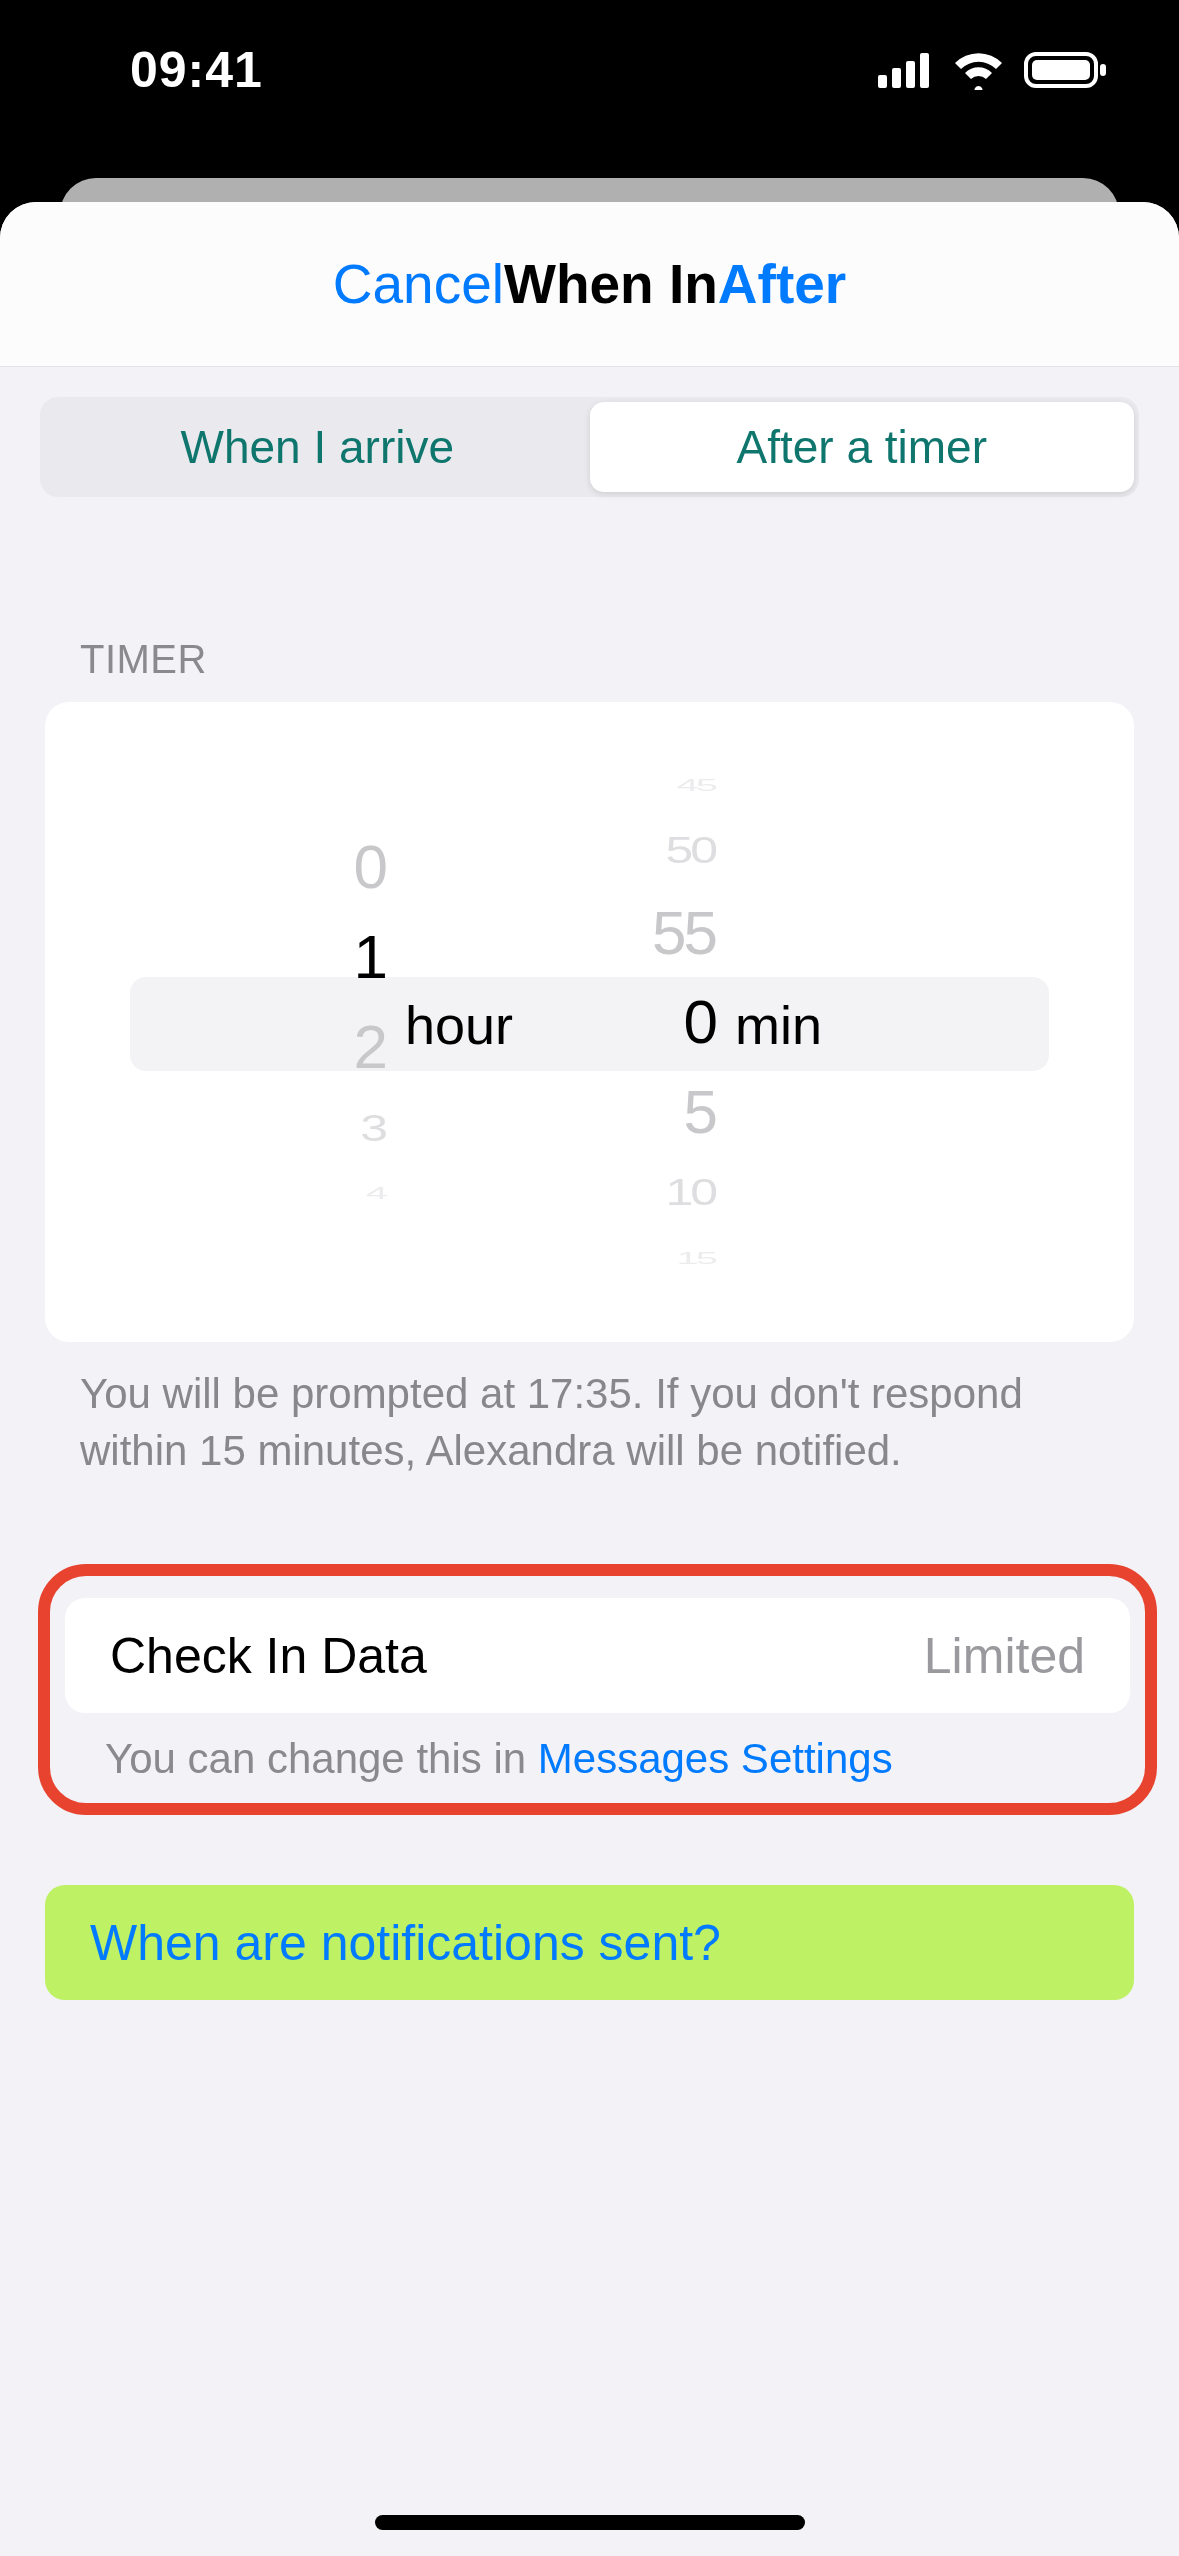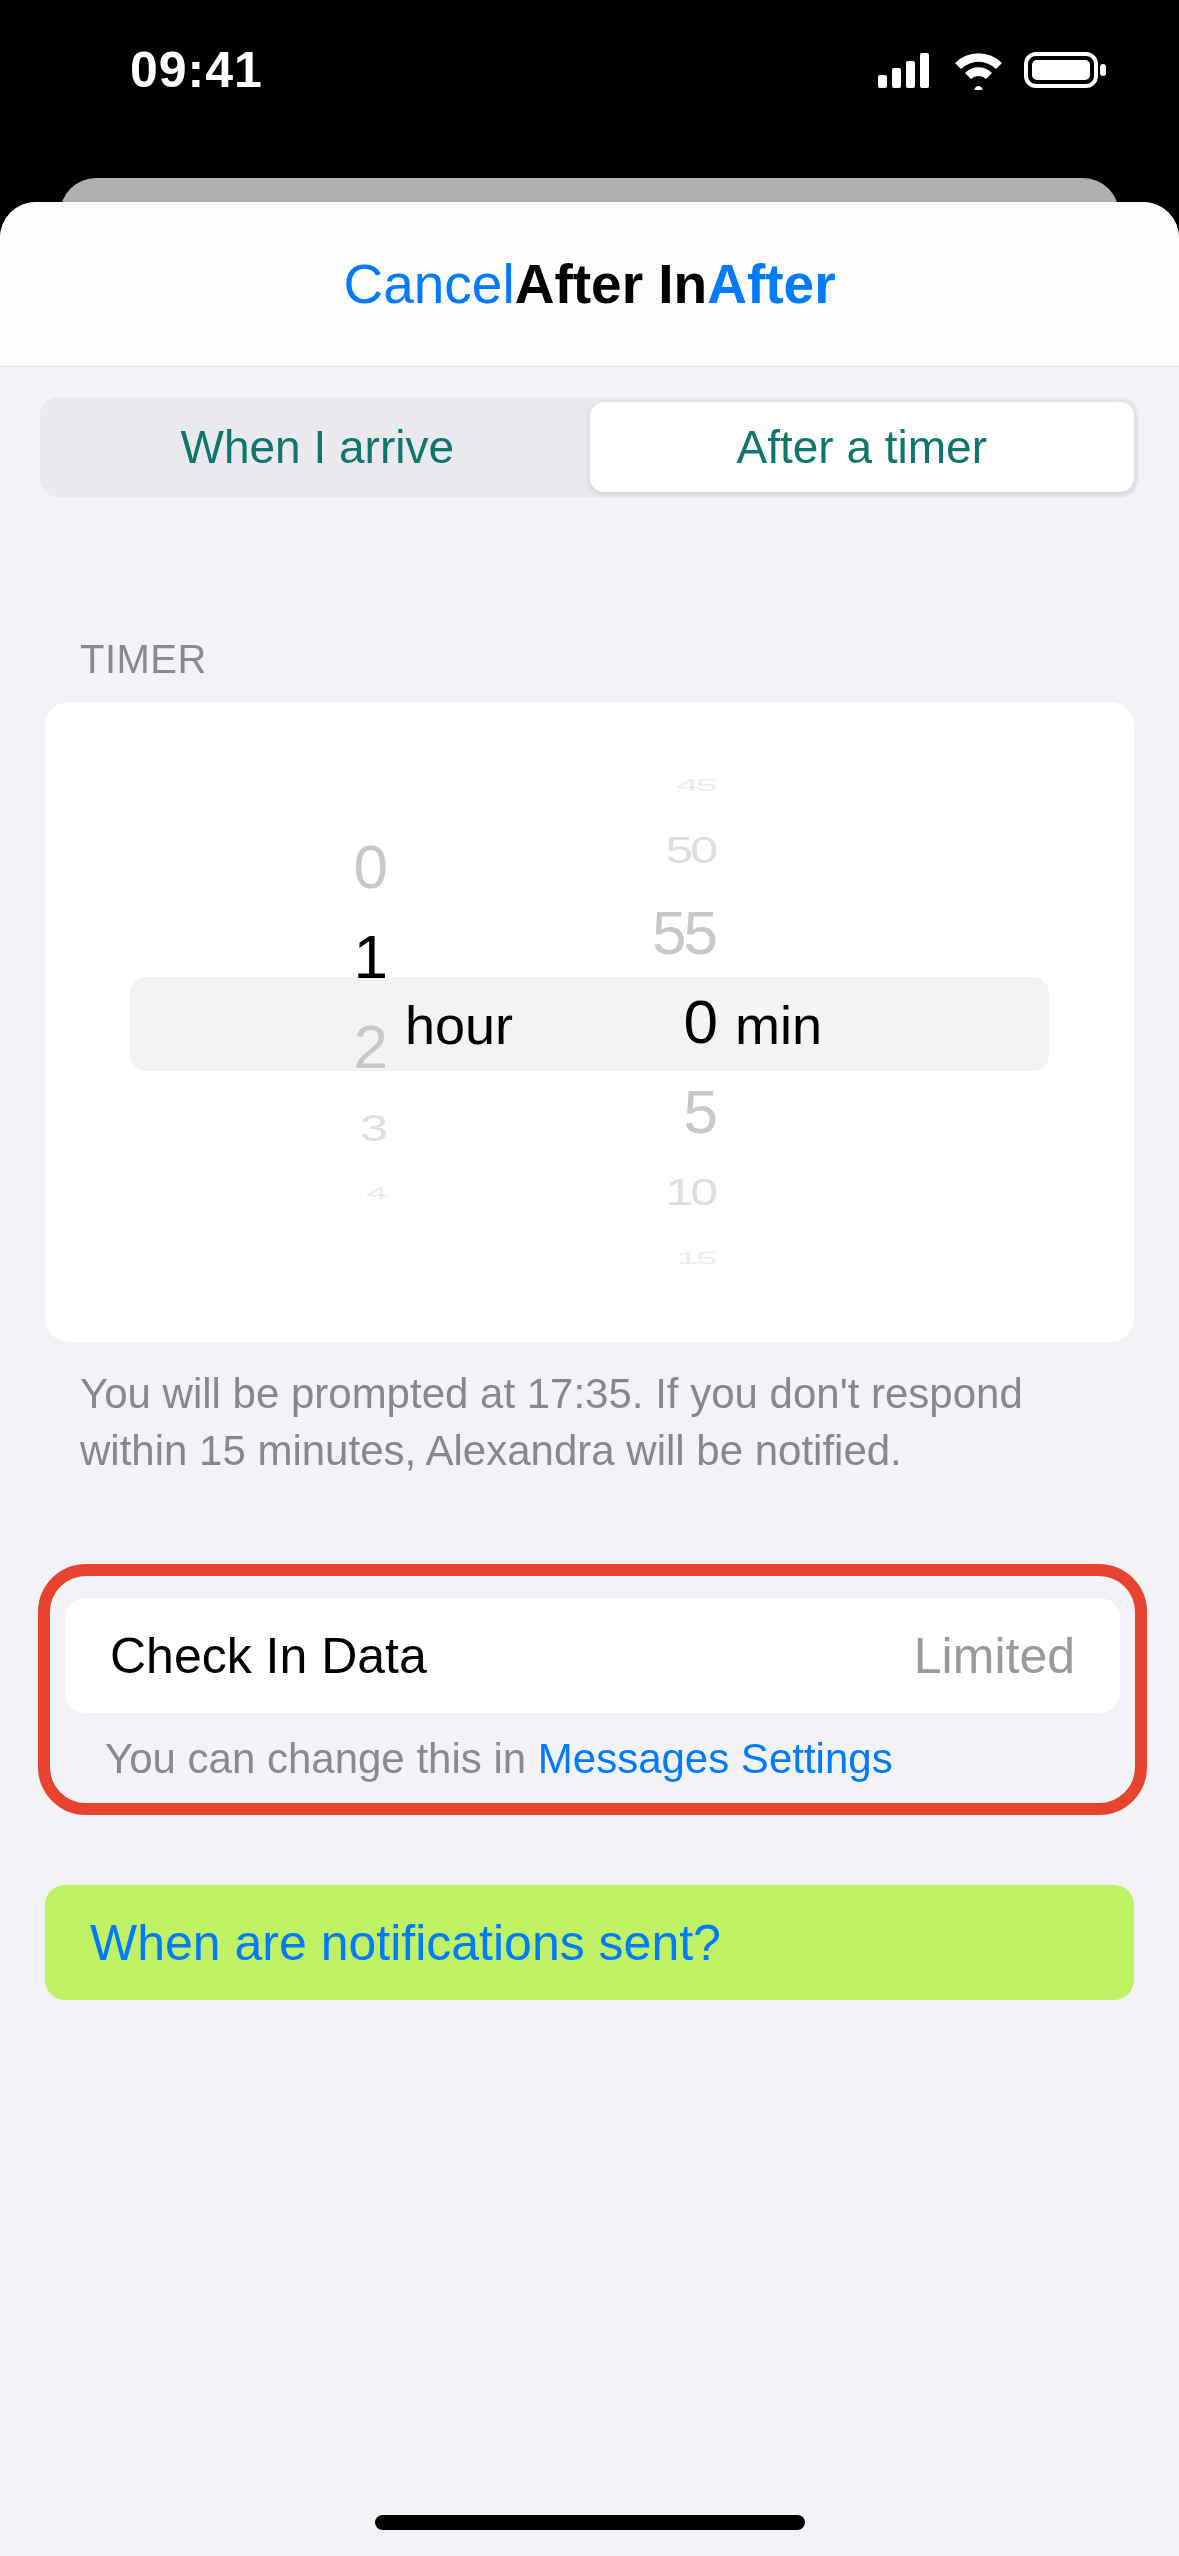--- a/index.html
+++ b/index.html
@@ -73,7 +73,7 @@
   <div class="sheet">
     <div class="nav">
       <div class="nav-btn">Cancel</div>
-      <div class="nav-title">After In</div>
+      <div class="nav-title">When In</div>
       <div class="nav-btn done">After</div>
     </div>
 

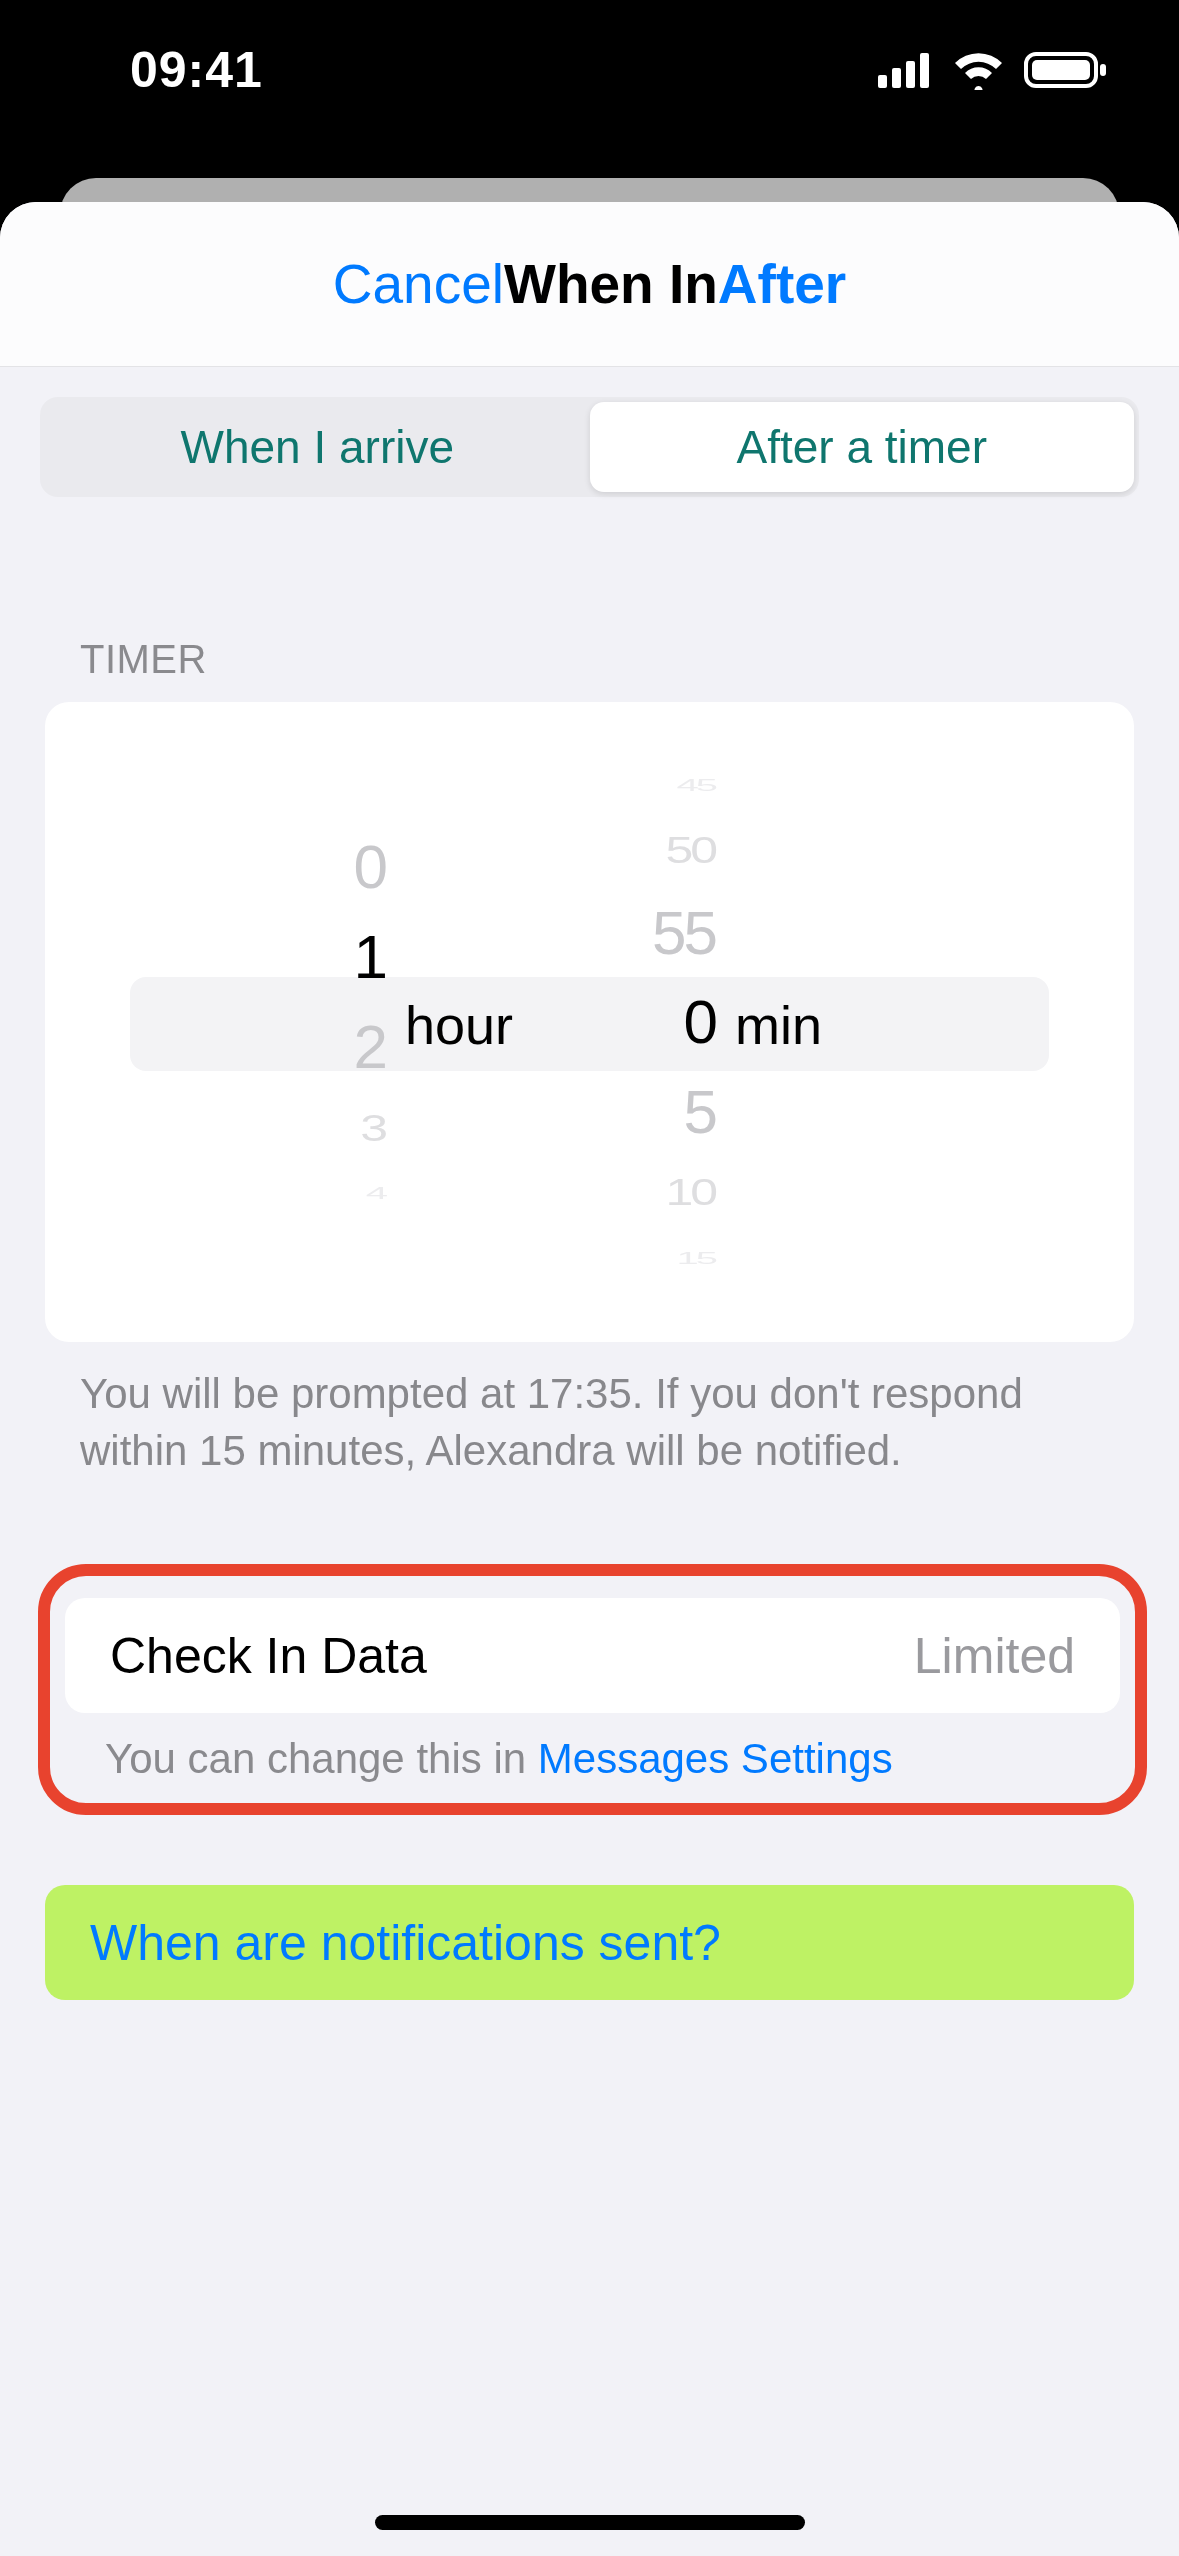--- a/index.html
+++ b/index.html
@@ -34,7 +34,7 @@
   .hour-stack { position: absolute; left: 190px; top: 50%; transform: translateY(-50%); width: 150px; text-align: right; }
   .min-stack { position: absolute; left: 530px; top: 50%; transform: translateY(-50%); width: 140px; text-align: right; }
   .footer-text { font-size: 42px; color: #88888c; padding: 24px 80px 0 80px; line-height: 1.35; }
-  .data-section { margin: 85px 32px 0 38px; border: 12px solid #e8432e; border-radius: 48px; padding: 22px 0 20px 0; }
+  .data-section { margin: 85px 22px 0 38px; border: 12px solid #e8432e; border-radius: 48px; padding: 22px 0 20px 0; }
   .data-row { background: #fff; border-radius: 20px; margin: 0 15px; height: 115px; display: flex; align-items: center; justify-content: space-between; padding: 0 45px; }
   .dr-label { font-size: 50px; color: #000; }
   .dr-value { font-size: 50px; color: #9a9a9e; }

